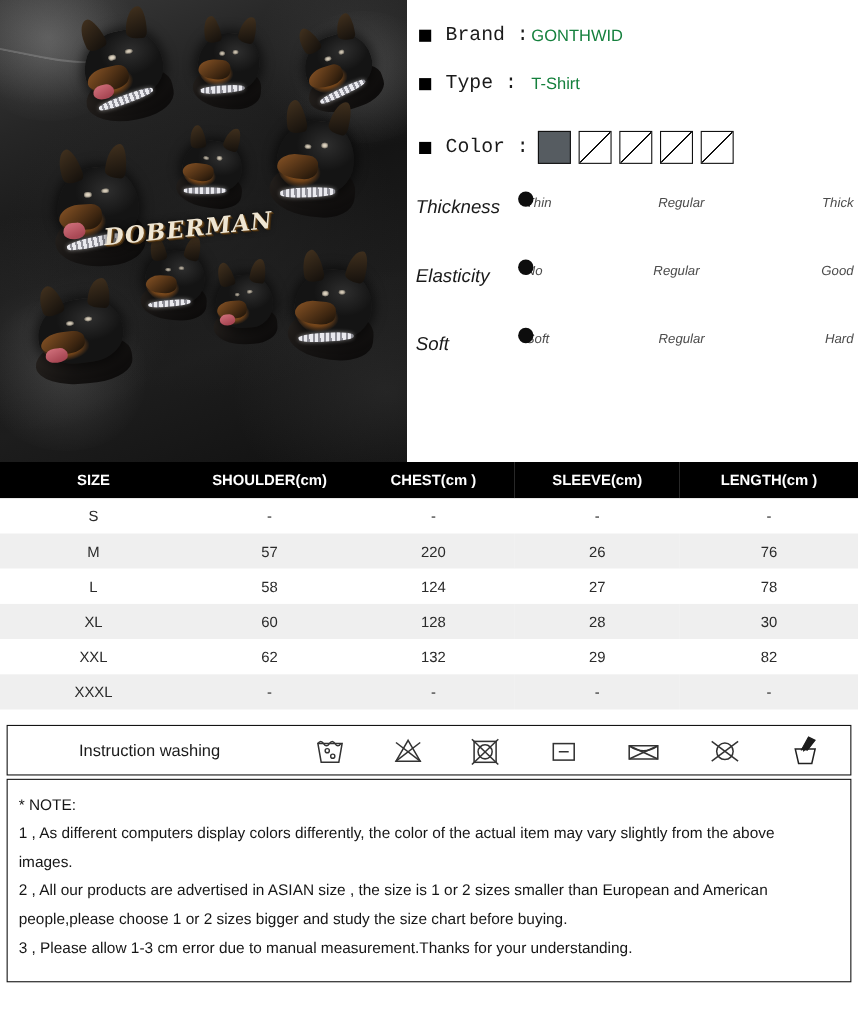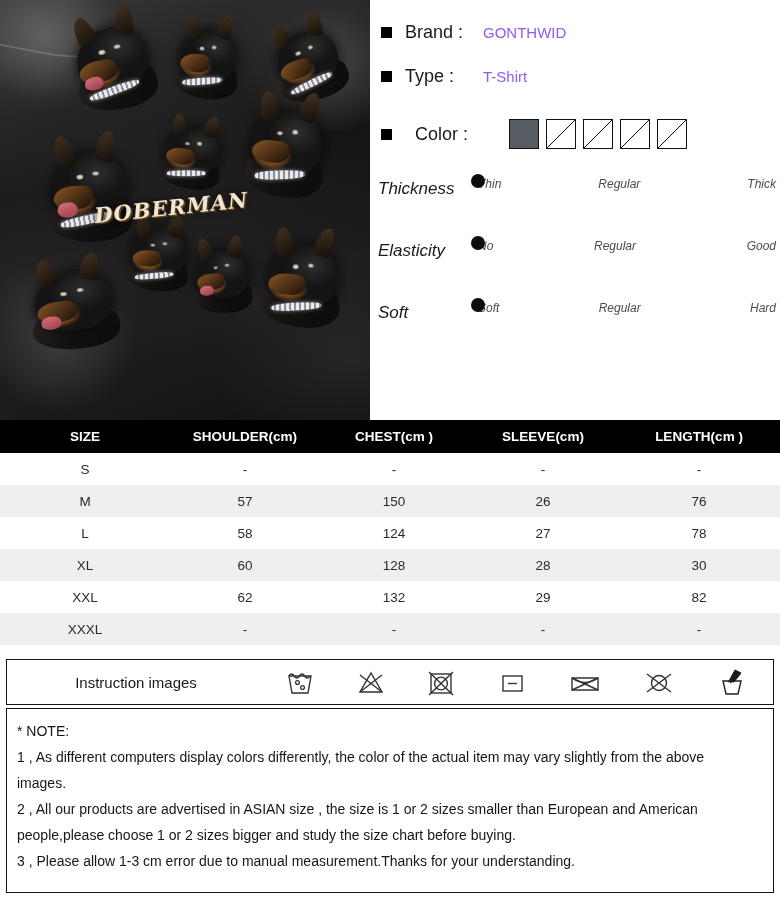--- a/index.html
+++ b/index.html
@@ -171,6 +171,7 @@
     color: #1a1a1a;
     width: 78px;
     flex: 0 0 78px;
+    font-family: Liberation Mono, monospace;
   }
   .spec-value {
     font-size: 15px;

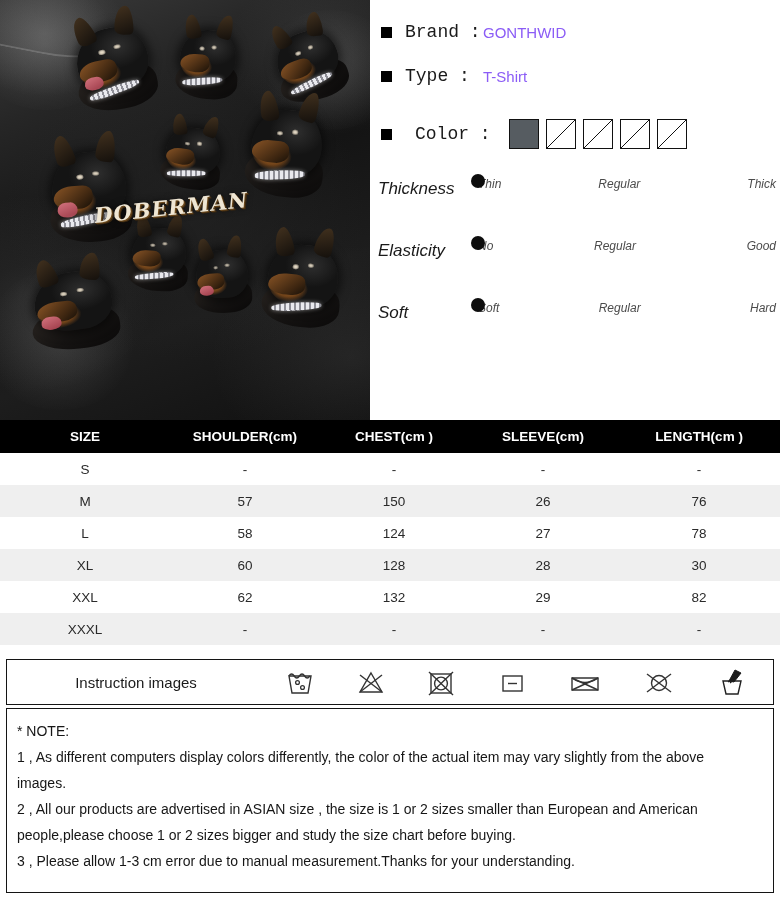--- a/index.html
+++ b/index.html
@@ -175,7 +175,7 @@
   }
   .spec-value {
     font-size: 15px;
-    color: #8b5cf6;
+    color: #15803d;
   }
 
   .color-row { height: 56px; margin-top: 8px; gap: 10px; }

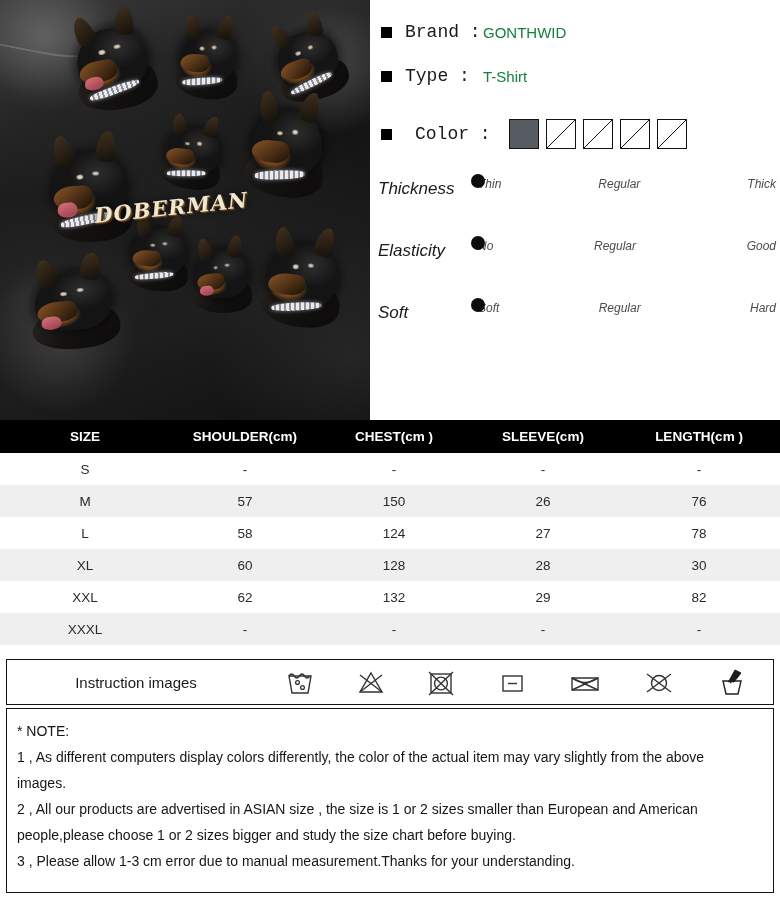--- a/index.html
+++ b/index.html
@@ -178,7 +178,7 @@
     color: #15803d;
   }
 
-  .color-row { height: 56px; margin-top: 8px; gap: 10px; }
+  .color-row { height: 56px; margin-top: 8px; }
   .swatches { display: flex; gap: 7px; margin-left: 6px; }
   .swatch {
     width: 30px; height: 30px;

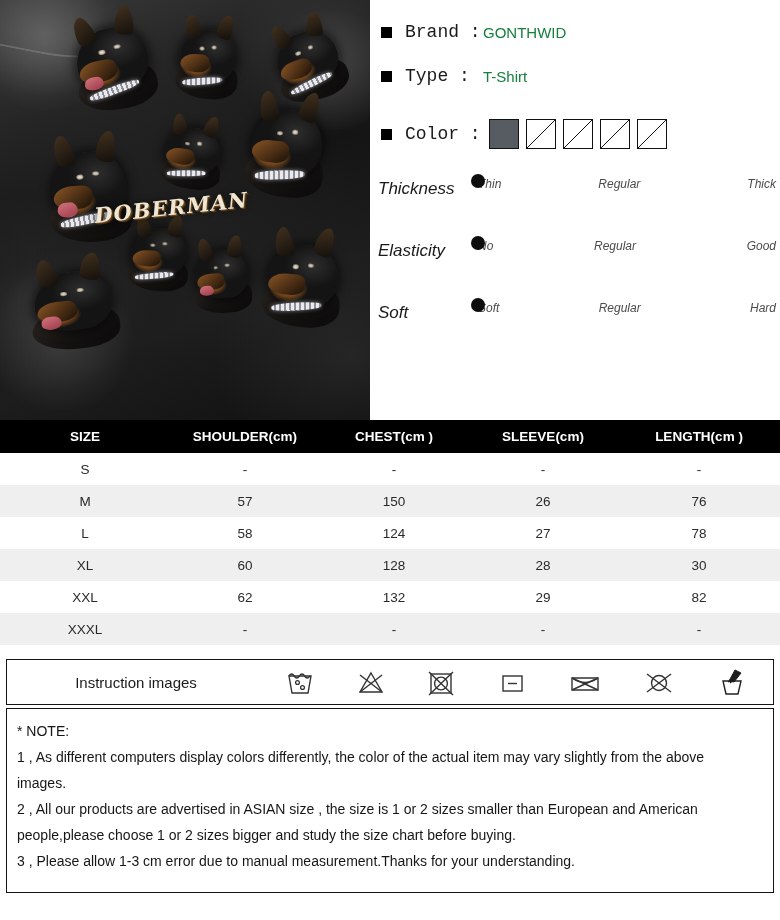--- a/index.html
+++ b/index.html
@@ -546,7 +546,7 @@
     <tr>
       <td>M</td>
       <td>57</td>
-      <td>150</td>
+      <td>220</td>
       <td>26</td>
       <td>76</td>
     </tr>

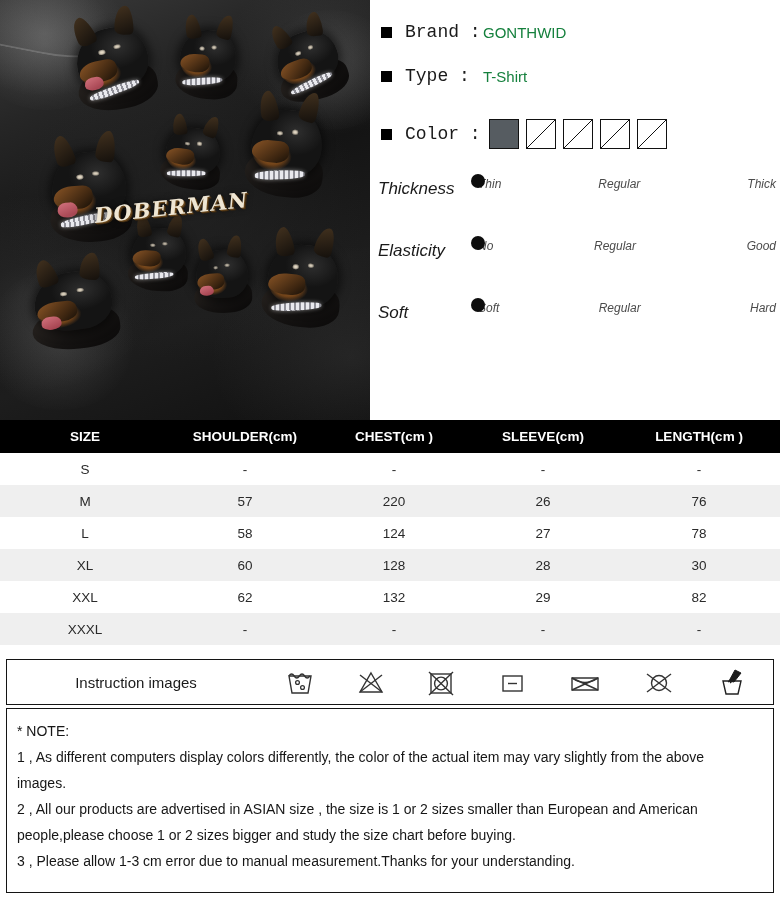--- a/index.html
+++ b/index.html
@@ -582,7 +582,7 @@
 </table>
 
 <div class="wash-box">
-  <div class="wash-title">Instruction images</div>
+  <div class="wash-title">Instruction washing</div>
   <div class="wash-icons">
 
     <span>

